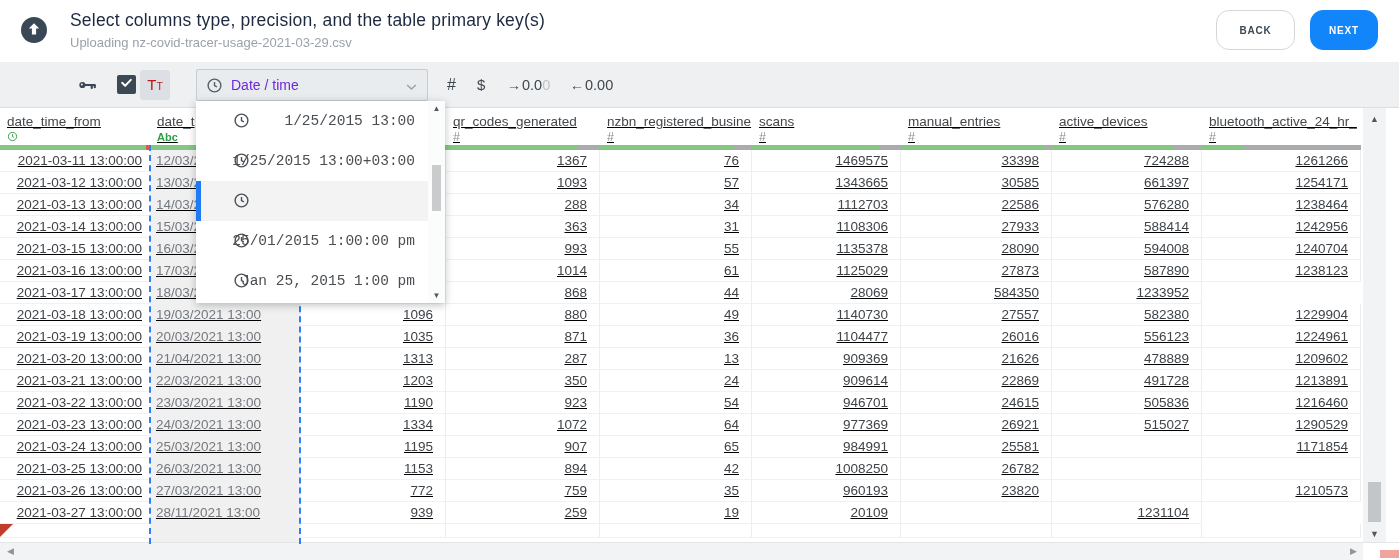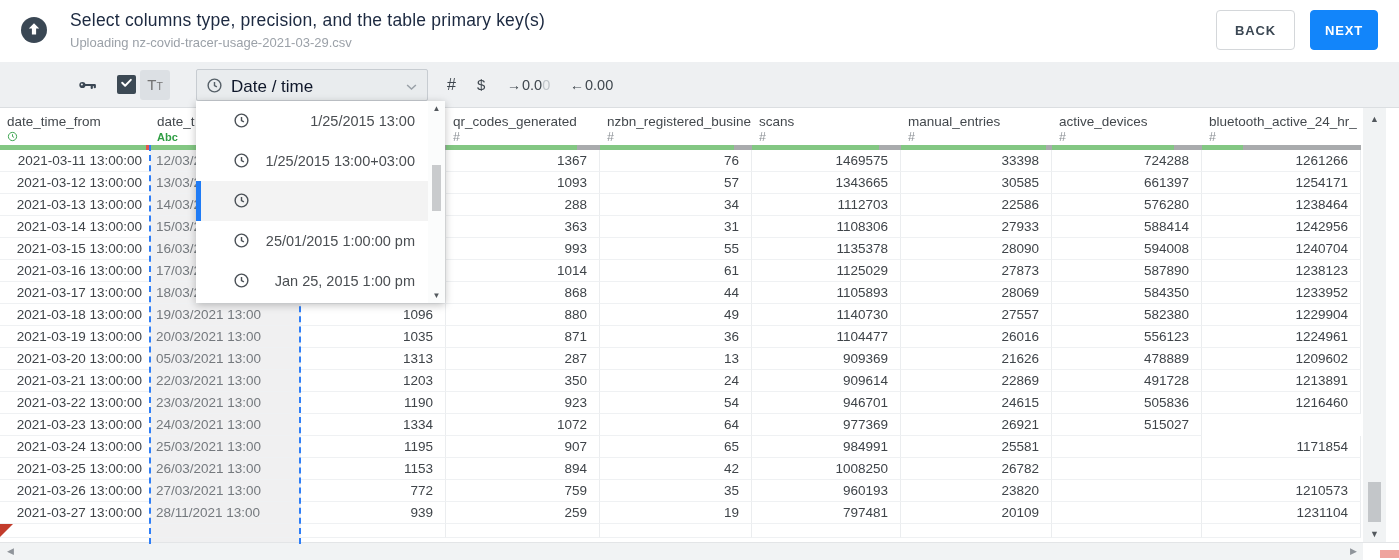--- a/index.html
+++ b/index.html
@@ -12,8 +12,8 @@
   .titlebox{position:absolute;left:70px;top:8px;}
   .title{font-size:17.5px;font-weight:500;color:#1c2940;letter-spacing:.2px;line-height:24px;}
   .subtitle{font-size:13px;font-weight:500;color:#9ba1a8;margin-top:3px;}
-  .btn{position:absolute;top:10px;height:40px;box-sizing:border-box;border-radius:4px;
-       font-size:13px;font-weight:700;letter-spacing:.8px;text-align:center;line-height:40px;cursor:pointer;}
+  .btn{position:absolute;top:10px;height:40px;box-sizing:border-box;border-radius:13px;
+       font-size:10px;font-weight:700;letter-spacing:.8px;text-align:center;line-height:40px;cursor:pointer;}
   .btn-back{left:1216px;width:79px;background:#fff;border:1px solid #d4d7da;color:#3c4854;}
   .btn-next{left:1310px;width:68px;background:#1285fa;border:1px solid #1285fa;color:#fff;}
 

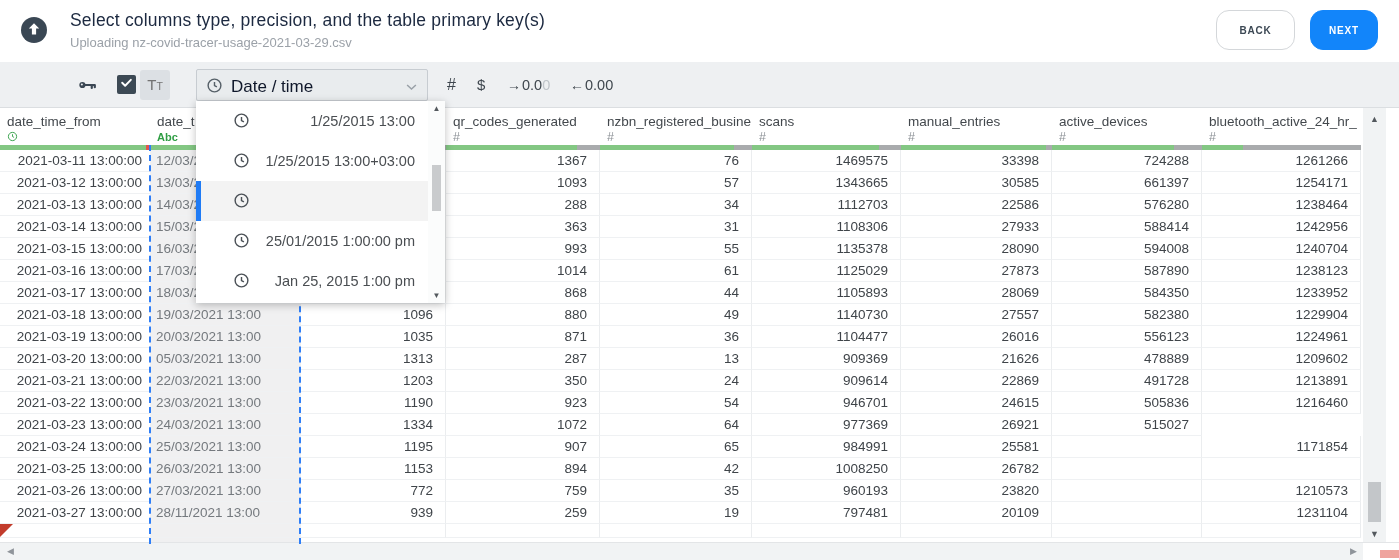--- a/index.html
+++ b/index.html
@@ -23,7 +23,7 @@
   .cbx{position:absolute;left:117px;top:13px;width:19px;height:19px;background:#3c4954;border-radius:2px;
        color:#fff;text-align:center;line-height:19px;font-size:13px;cursor:pointer;}
   .ttbtn{position:absolute;left:140px;top:8px;width:30px;height:30px;background:#dce0e4;border-radius:3px;
-         color:#737373;text-align:center;line-height:30px;cursor:pointer;}
+         color:#b91c1c;text-align:center;line-height:30px;cursor:pointer;}
   .ttbtn .big{font-size:15px;font-weight:500;}
   .ttbtn .sml{font-size:10.5px;font-weight:500;}
   .sel{position:absolute;left:196px;top:7px;width:232px;height:32px;box-sizing:border-box;

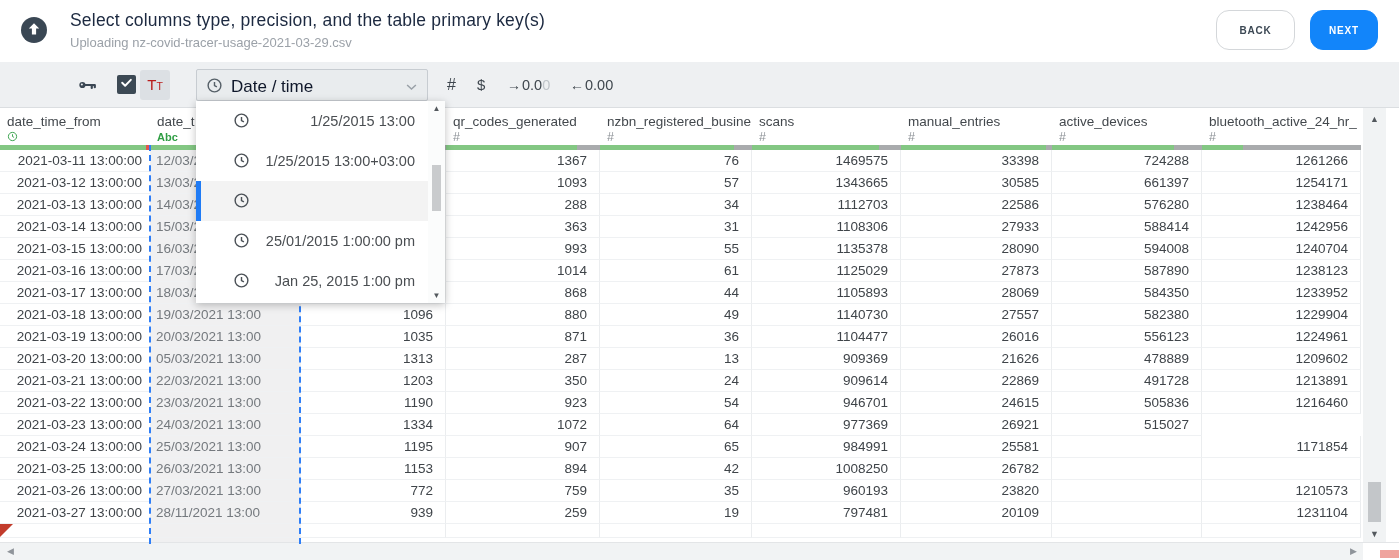--- a/index.html
+++ b/index.html
@@ -29,7 +29,7 @@
   .sel{position:absolute;left:196px;top:7px;width:232px;height:32px;box-sizing:border-box;
        background:#e9ecee;border:1px solid #c7ccd1;border-radius:2px;cursor:pointer;}
   .sel .clk{position:absolute;left:9px;top:7px;color:#566068;}
-  .sel .val{position:absolute;left:34px;top:7px;font-size:17px;color:#0f172a;}
+  .sel .val{position:absolute;left:34px;top:7px;font-size:14px;color:#6d28d9;}
   .sel .chev{position:absolute;right:8px;top:9px;color:#9aa1a8;}
   .tglyph{position:absolute;top:0;height:46px;line-height:46px;color:#3d454d;cursor:pointer;}
   .g-hash{left:447px;font-size:16px;font-weight:500;}

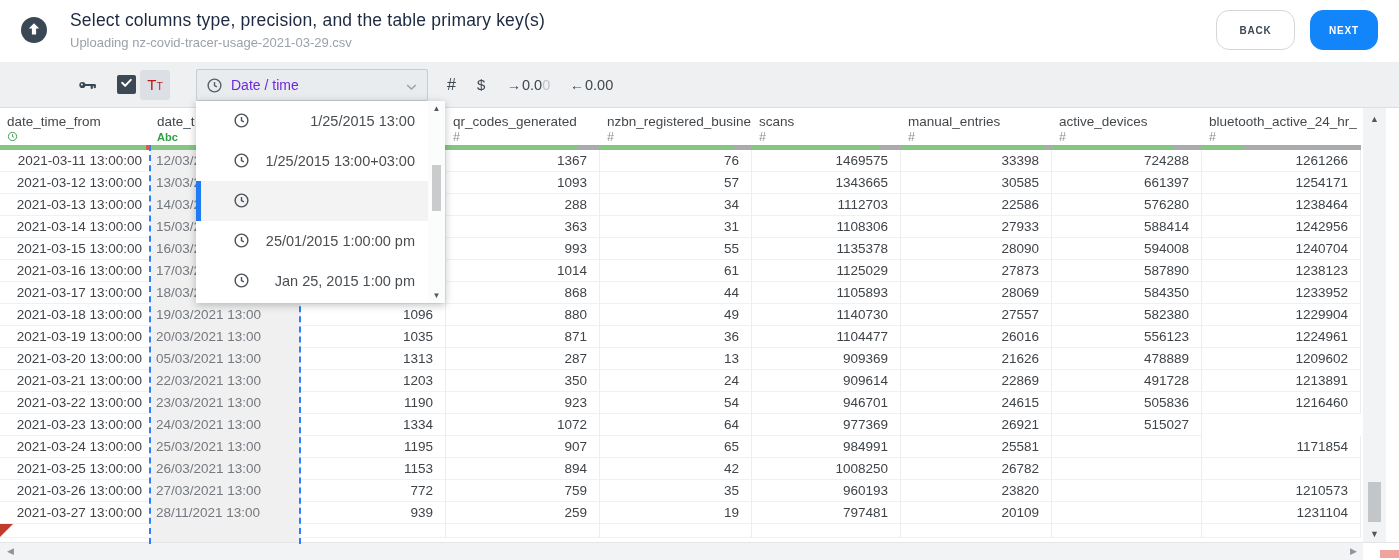--- a/index.html
+++ b/index.html
@@ -45,7 +45,7 @@
   .dash{position:absolute;top:37px;height:399px;width:0;border-left:2px dashed #2e7ef7;z-index:3;}
   .dashL{left:149px;} .dashR{left:299px;}
   .grid{position:relative;z-index:1;}
-  .hrow,.trow{display:grid;grid-template-columns:150px 151px 145px 154px 152px 149px 151px 150px 159px;}
+  .hrow,.trow{display:grid;grid-template-columns:150px 151px 145px 154px 152px 149px 151px 150px 159px;text-decoration:underline;}
   .hcell{height:42px;box-sizing:border-box;display:flex;flex-direction:column;overflow:hidden;cursor:pointer;}
   .hname{font-size:13.5px;color:#43484d;white-space:nowrap;overflow:hidden;padding:6px 2px 0 7px;height:17px;}
   .hind{height:14px;padding-left:7px;font-size:11px;font-weight:700;line-height:13px;}

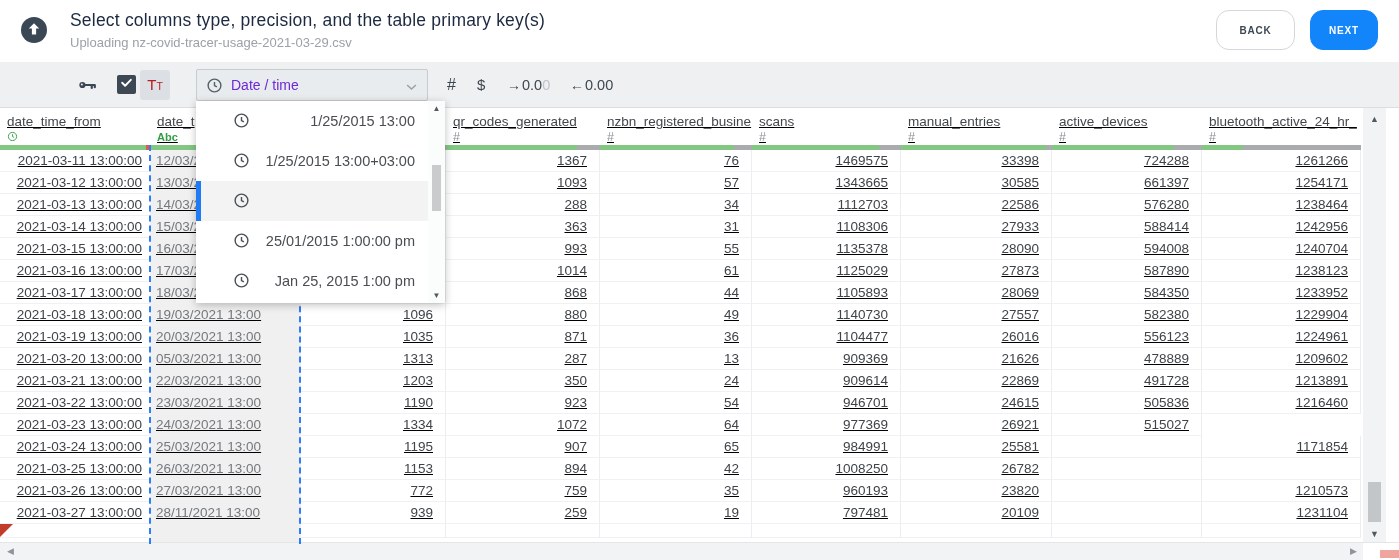--- a/index.html
+++ b/index.html
@@ -76,7 +76,7 @@
   
   .panel{position:absolute;left:196px;top:101px;width:249px;height:202px;background:#fff;z-index:30;
          box-shadow:0 2px 8px rgba(0,0,0,.25);box-sizing:border-box;}
-  .opt{position:relative;height:40px;cursor:pointer;}
+  .opt{position:relative;height:40px;cursor:pointer;font-family:Liberation Mono, monospace;}
   .opt.selon{background:#f3f3f3;}
   .selbar{position:absolute;left:0;top:0;bottom:0;width:5px;background:#1f7bf5;}
   .opticon{position:absolute;left:37px;top:11px;color:#4b5157;}

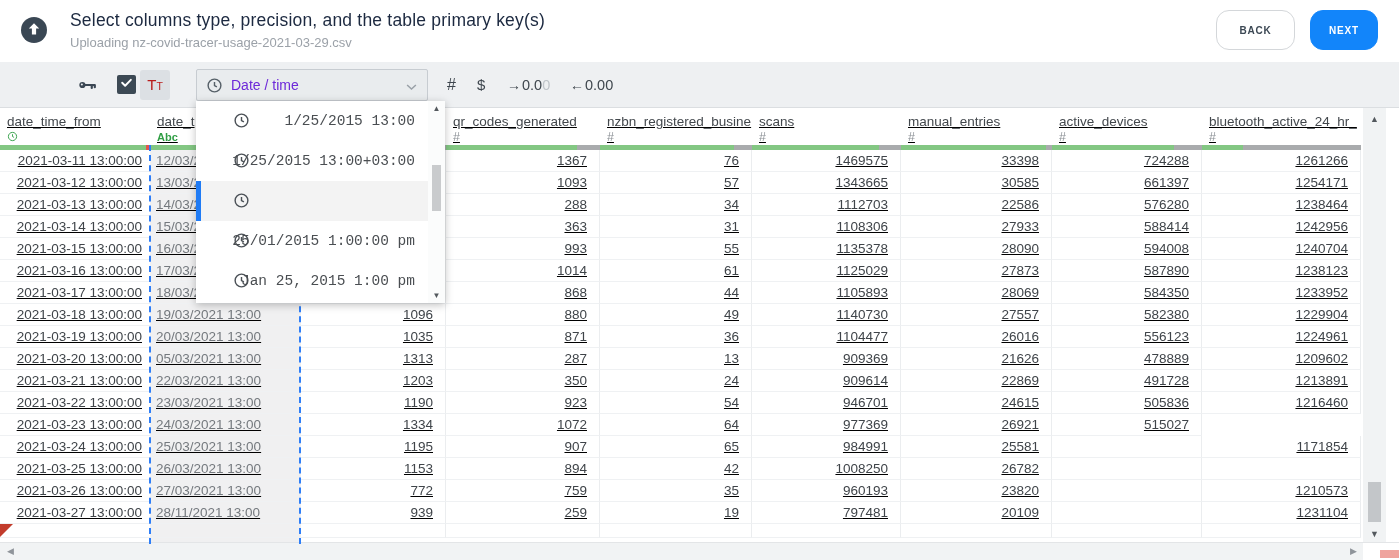--- a/index.html
+++ b/index.html
@@ -293,7 +293,6 @@
             <div class="cell c2"></div>
             <div class="cell c3">868</div>
             <div class="cell c4">44</div>
-            <div class="cell c5">1105893</div>
             <div class="cell c6">28069</div>
             <div class="cell c7">584350</div>
             <div class="cell c8">1233952</div>

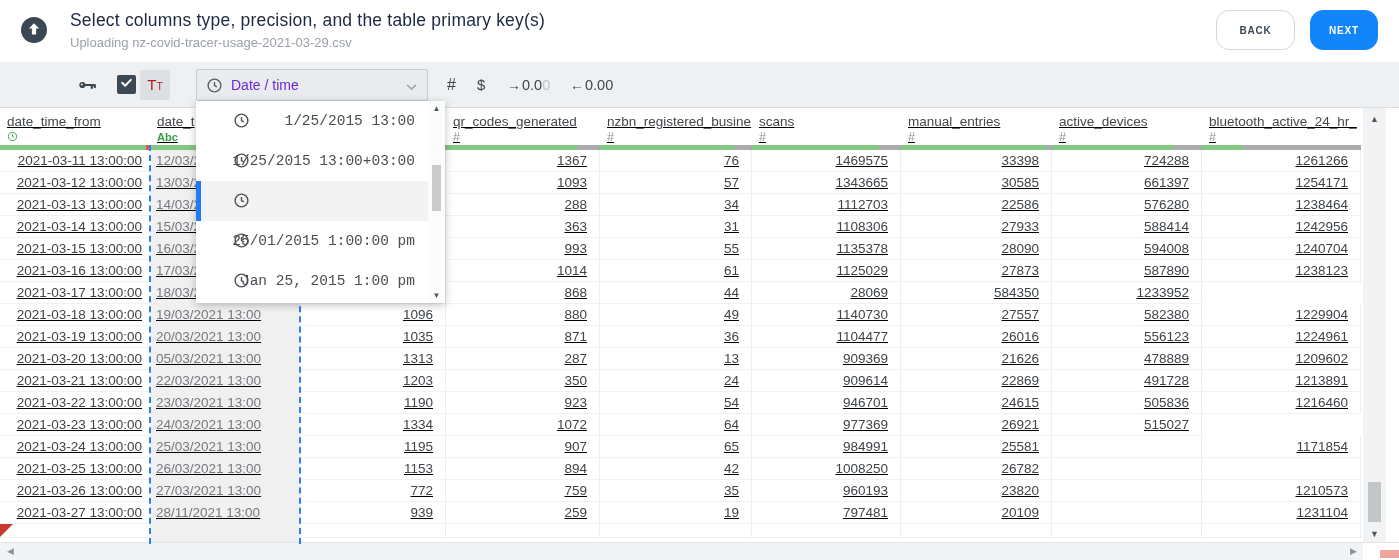--- a/index.html
+++ b/index.html
@@ -321,7 +321,7 @@
           </div>
           <div class="trow">
             <div class="cell c0">2021-03-20 13:00:00</div>
-            <div class="cell c1">05/03/2021 13:00</div>
+            <div class="cell c1">21/04/2021 13:00</div>
             <div class="cell c2">1313</div>
             <div class="cell c3">287</div>
             <div class="cell c4">13</div>

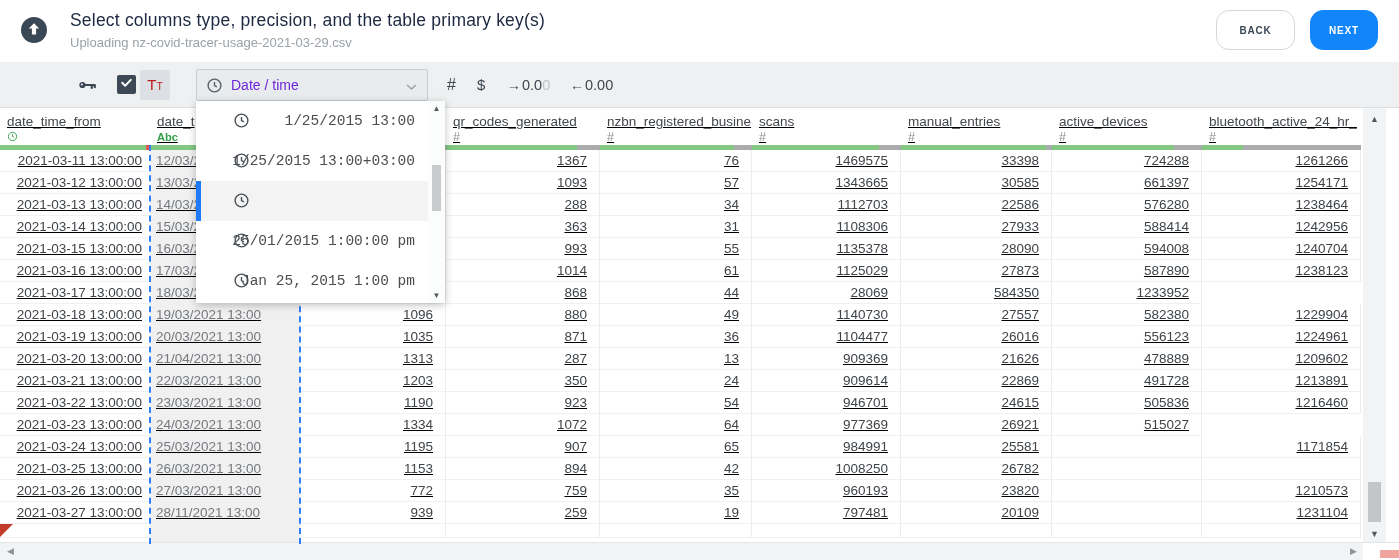--- a/index.html
+++ b/index.html
@@ -361,6 +361,7 @@
             <div class="cell c5">977369</div>
             <div class="cell c6">26921</div>
             <div class="cell c7">515027</div>
+            <div class="cell c8">1290529</div>
           </div>
           <div class="trow">
             <div class="cell c0">2021-03-24 13:00:00</div>

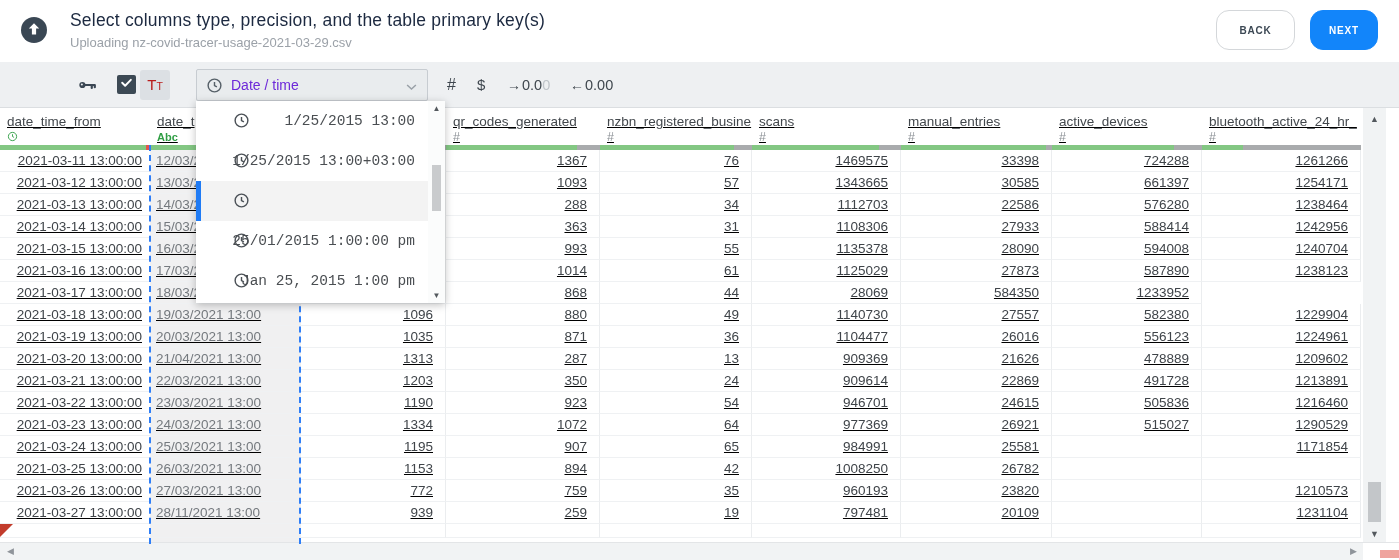--- a/index.html
+++ b/index.html
@@ -402,7 +402,6 @@
             <div class="cell c2">939</div>
             <div class="cell c3">259</div>
             <div class="cell c4">19</div>
-            <div class="cell c5">797481</div>
             <div class="cell c6">20109</div>
             <div class="cell c7"></div>
             <div class="cell c8">1231104</div>

